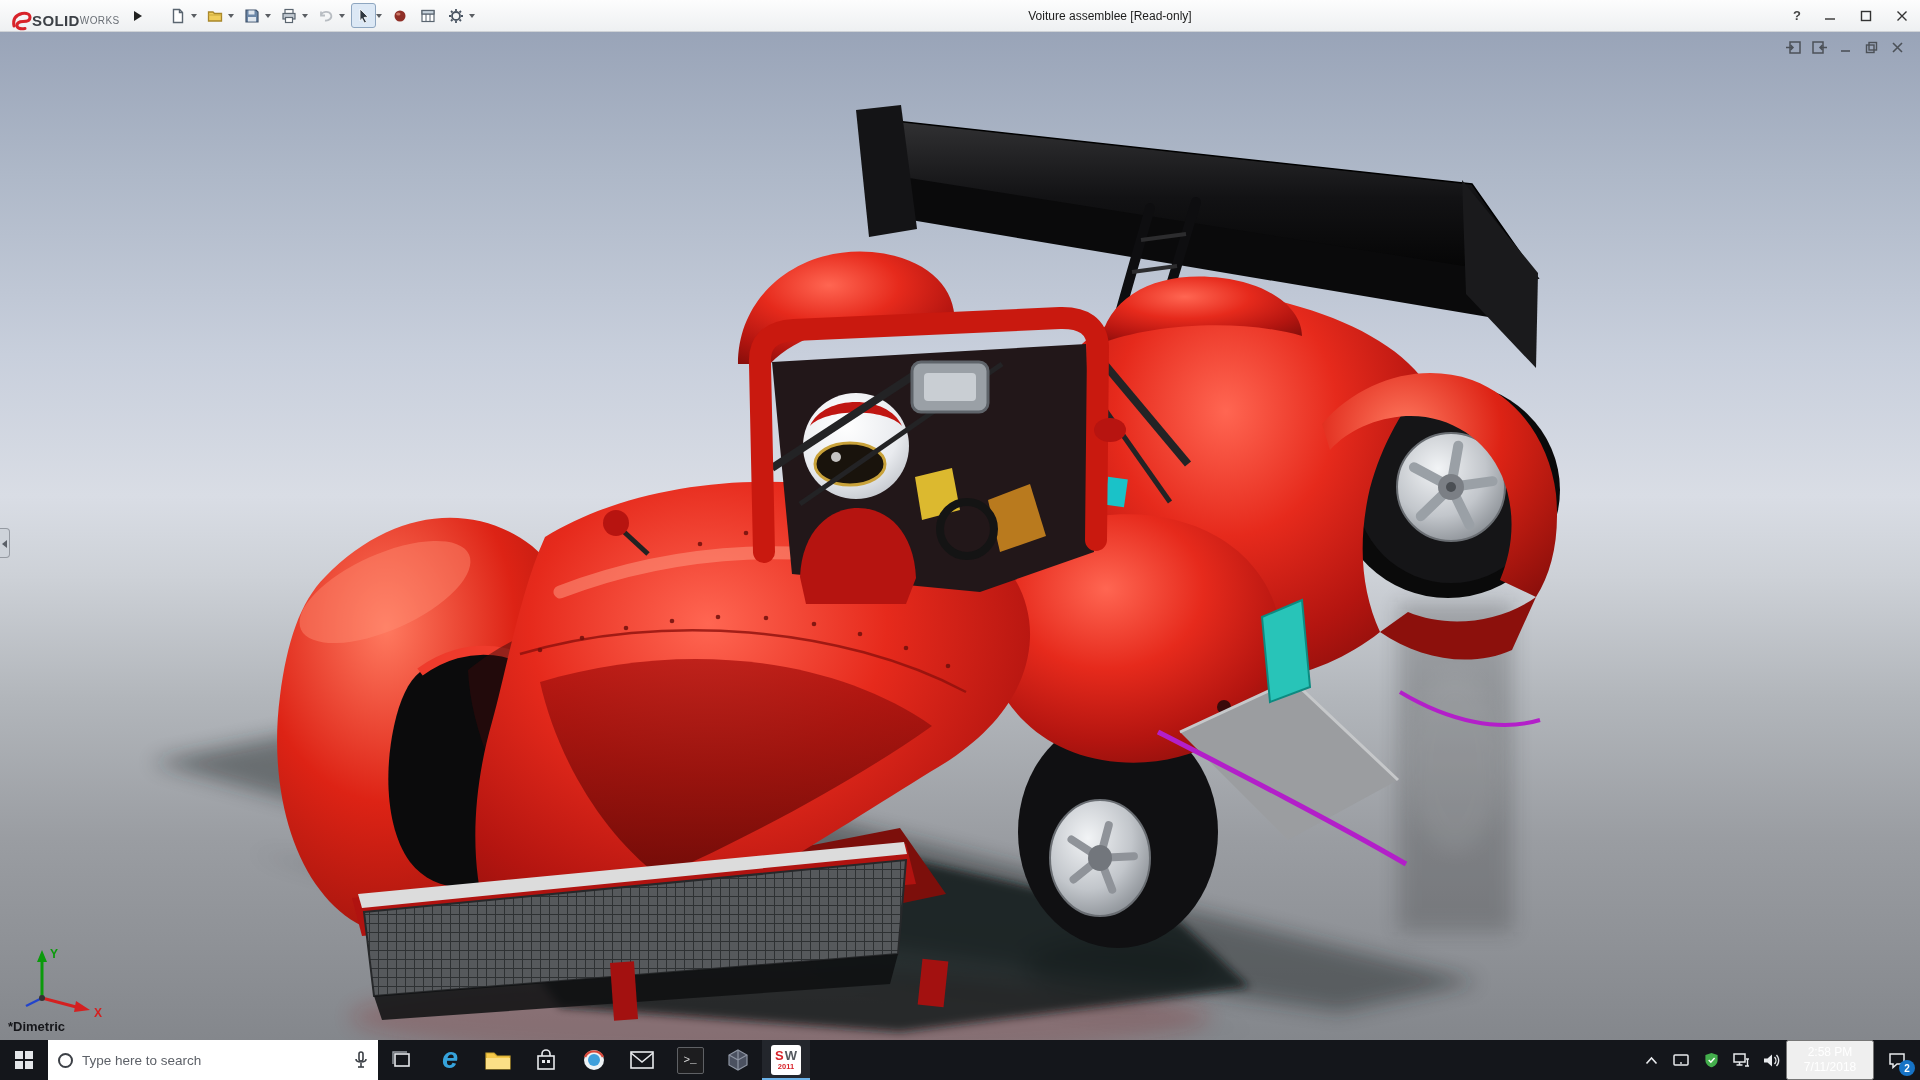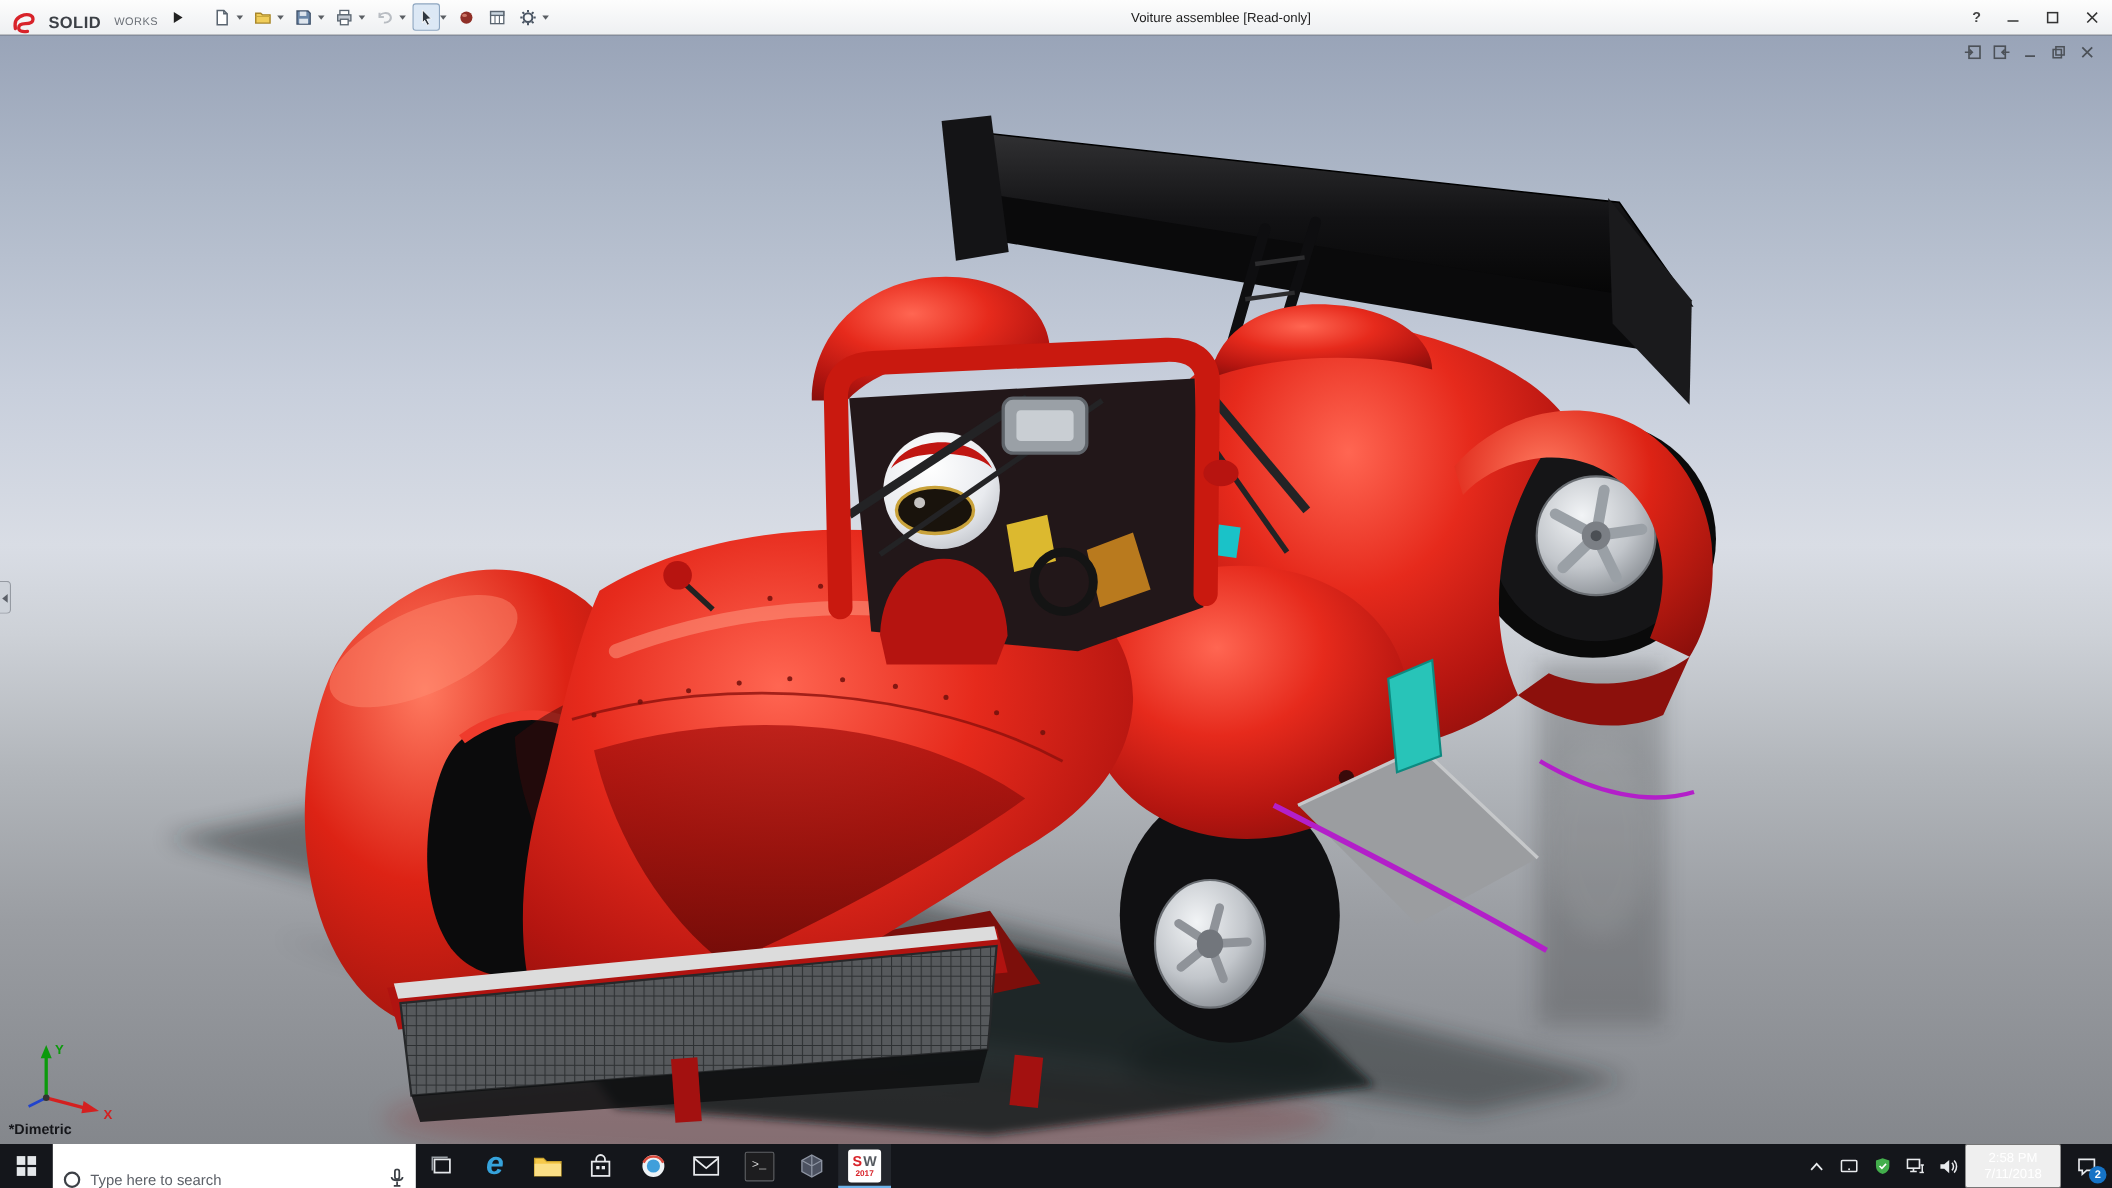--- a/index.html
+++ b/index.html
@@ -9,7 +9,7 @@
   
   .titlebar{height:32px;background:linear-gradient(#fdfdfd,#eef0f2);border-bottom:1px solid #cfd2d6;
     display:flex;align-items:center;position:relative;flex:0 0 auto}
-  .brand{display:flex;align-items:baseline;gap:12px;padding:10px 8px 0 10px;height:100%;align-items:center}
+  .brand{display:flex;align-items:baseline;gap:0;padding:10px 8px 0 10px;height:100%;align-items:center}
   .brand .b1{font-weight:800;font-size:15px;color:#3c4046;letter-spacing:.4px}
   .brand .b2{font-weight:400;font-size:10px;color:#6a6f76;letter-spacing:.4px}
   .flyout{border:0;background:transparent;width:20px;height:26px;display:flex;align-items:center;justify-content:center;cursor:pointer}

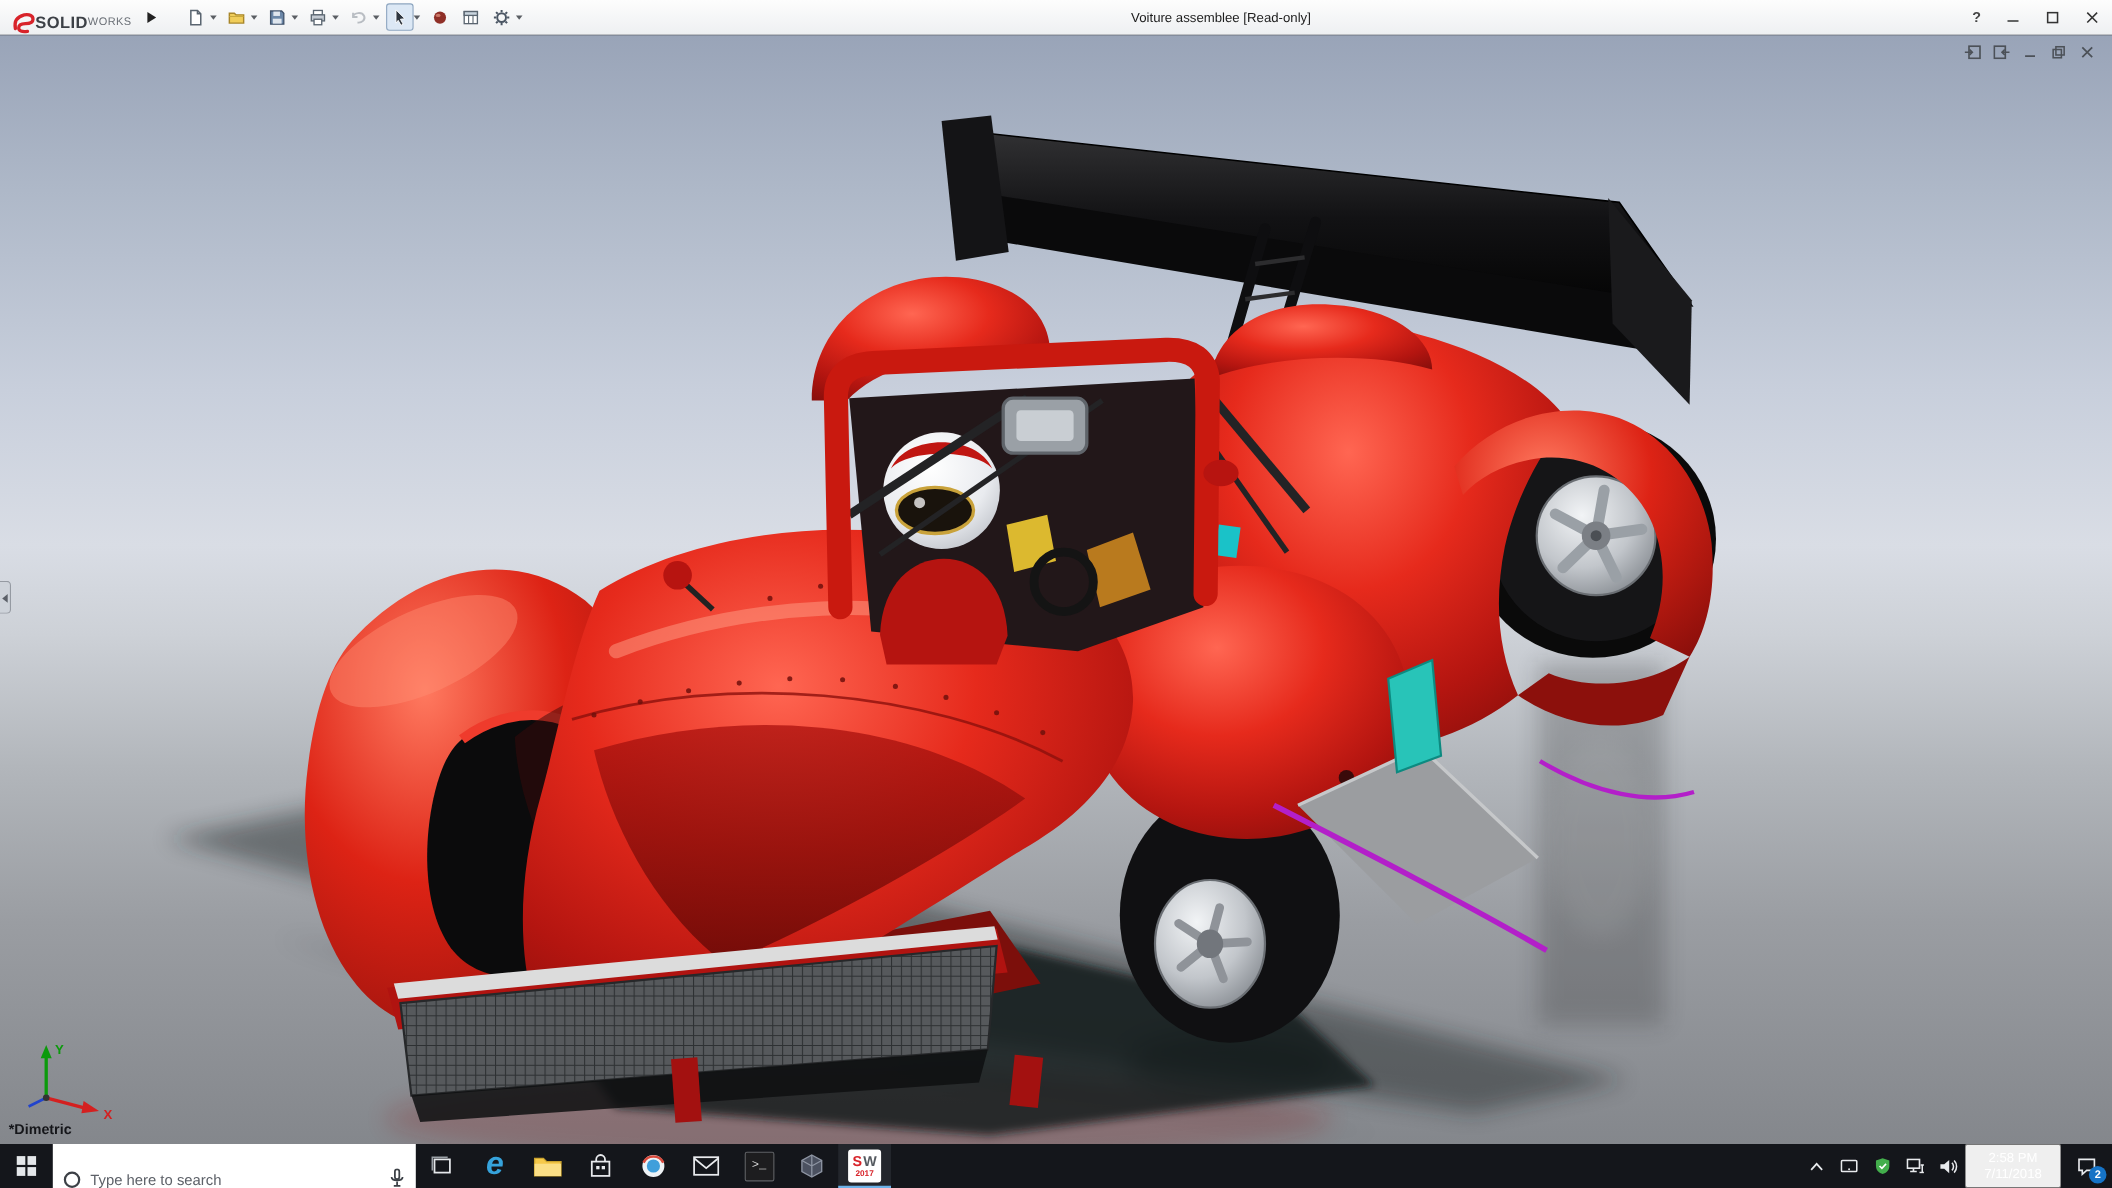--- a/index.html
+++ b/index.html
@@ -42,7 +42,7 @@
   .taskbar{height:40px;flex:0 0 auto;background:#14161b;display:flex;align-items:stretch;color:#e8e8e8}
   .tslot{width:48px;display:flex;align-items:center;justify-content:center;border:0;background:transparent;cursor:pointer;position:relative}
   .tslot.active{background:#23262c;box-shadow:inset 0 -2px 0 #6cb2e8}
-  .searchbox{width:330px;background:#ffffff;display:flex;align-items:flex-end;gap:9px;padding:0 10px;cursor:text}
+  .searchbox{width:330px;background:#ffffff;display:flex;align-items:center;gap:9px;padding:0 10px;cursor:text}
   .searchbox input{flex:1;border:0;outline:0;background:transparent;font-size:13.5px;color:#3b3e44;font-family:"Liberation Sans",sans-serif}
   .searchbox input::placeholder{color:#5d6168}
   .ring{width:15px;height:15px;border:2px solid #3c4046;border-radius:50%;flex:0 0 auto}

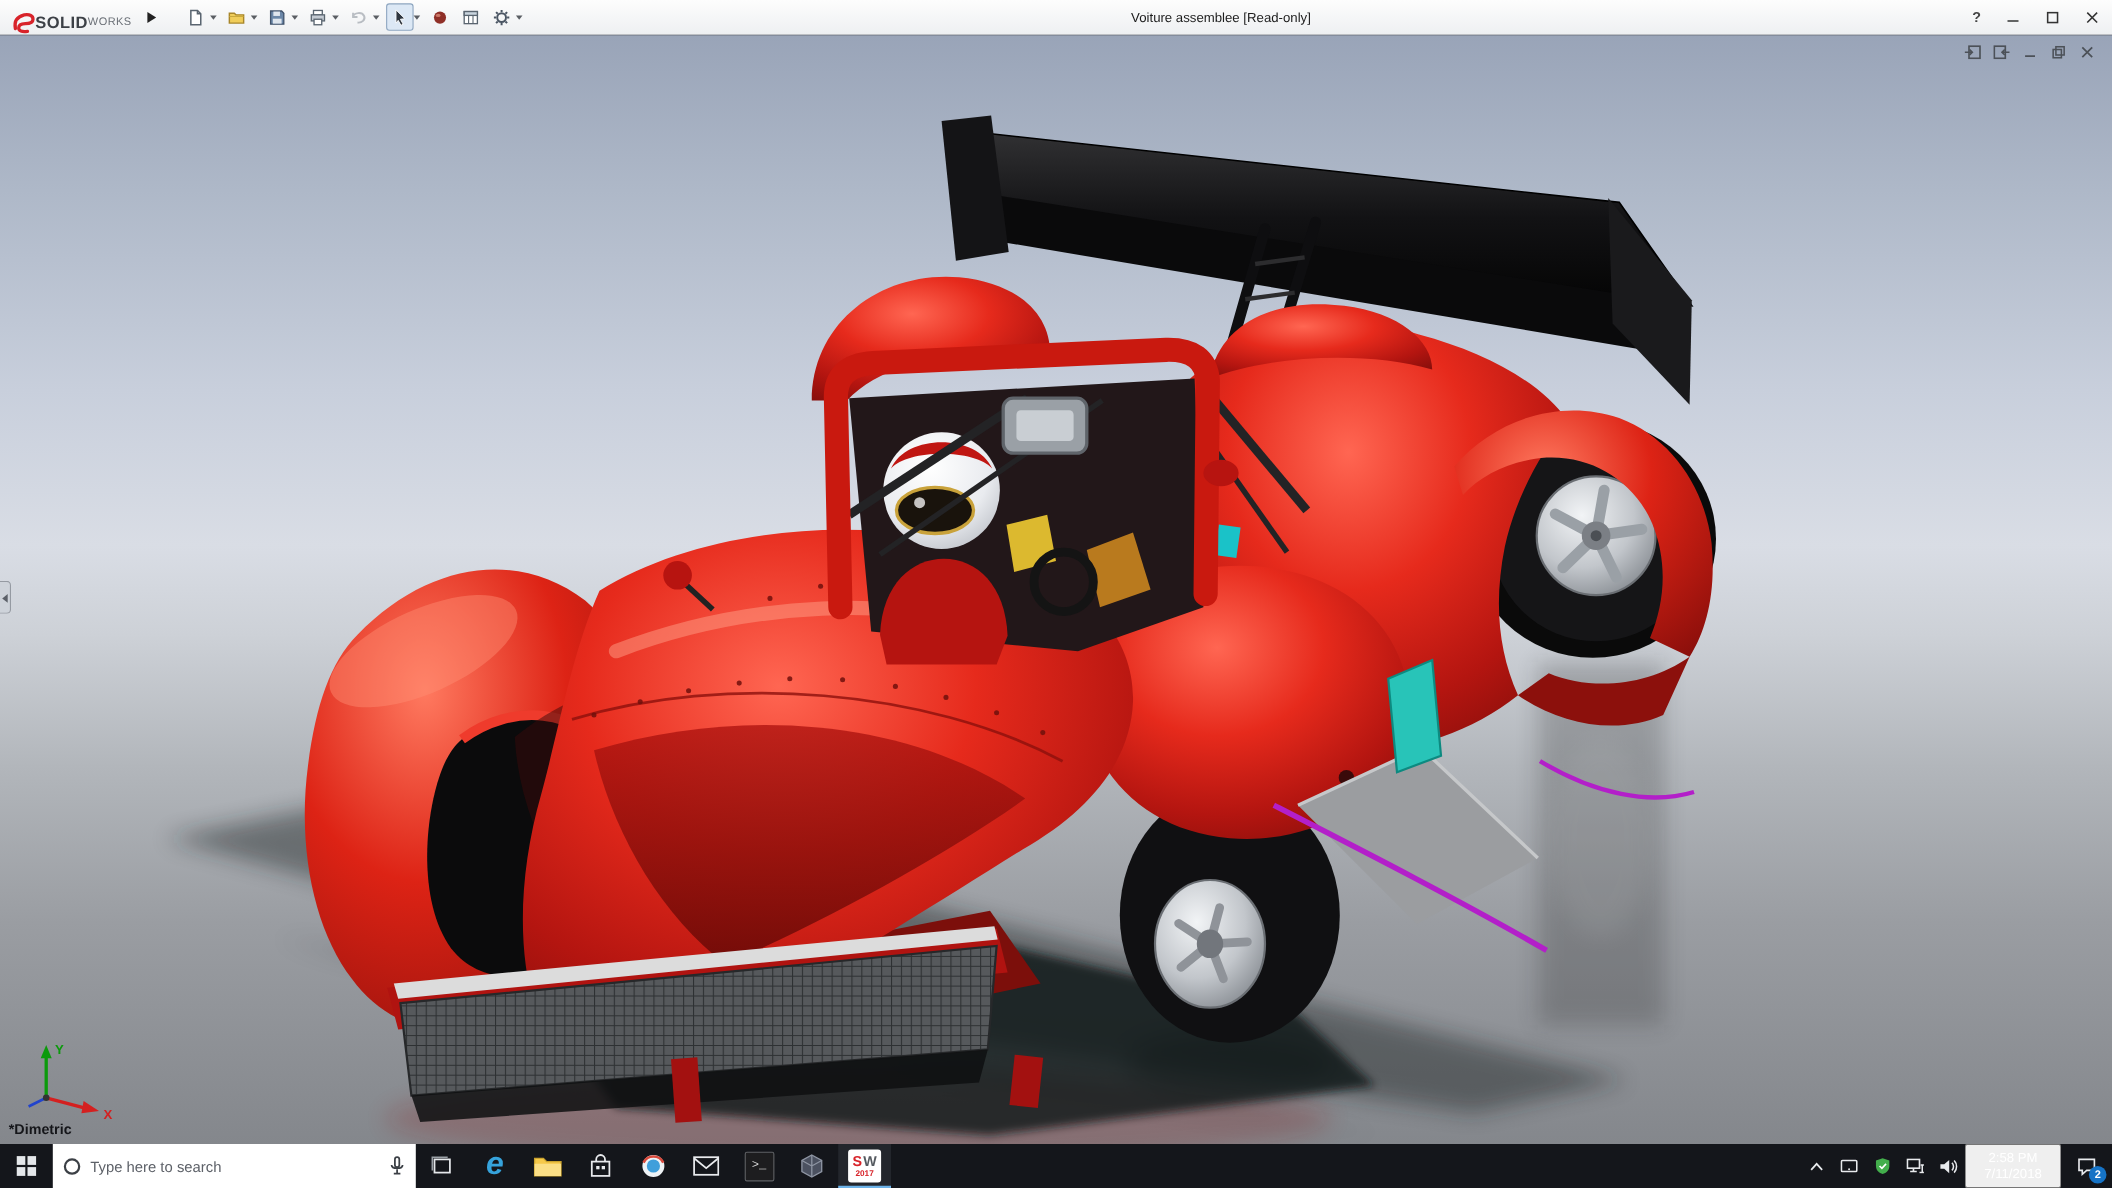--- a/index.html
+++ b/index.html
@@ -509,7 +509,7 @@
             <span class="sws">S</span>
             <span class="sww">W</span>
           </span>
-        <span class="swy">2017</span>
+        <span class="swy">2011</span>
       </span>
       </button>
 

